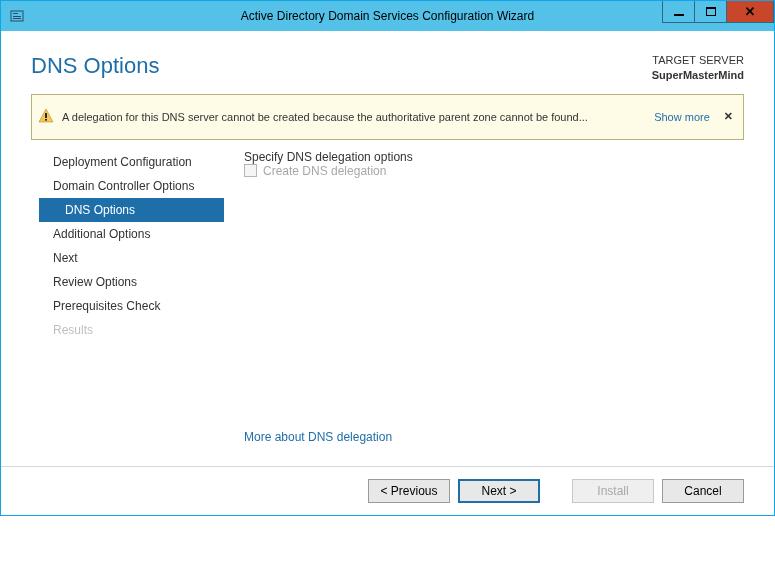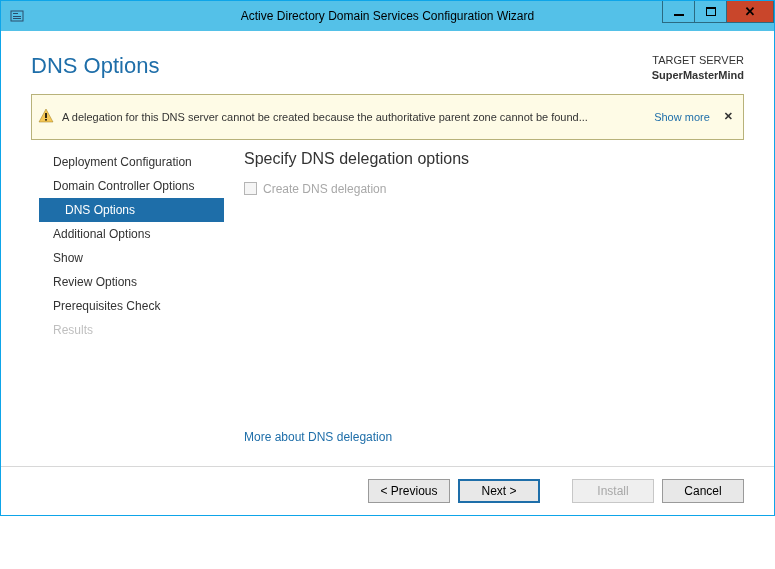--- a/index.html
+++ b/index.html
@@ -37,7 +37,7 @@
 .sidebar .item.disabled { color: #bfbfbf; cursor: default; }
 
 .content { flex: 1; padding: 0 0 0 20px; display: flex; flex-direction: column; }
-.content-head { font-size: 16px; color: #333; margin-bottom: 14px; }
+.content-head { font-size: 12px; color: #333; }
 .chk-row { display: flex; align-items: center; font-size: 12px; color: #a8a8a8; }
 .chk { width: 13px; height: 13px; border: 1px solid #b5b5b5; background: #f5f5f5; margin-right: 6px; }
 .spacer { flex: 1; }

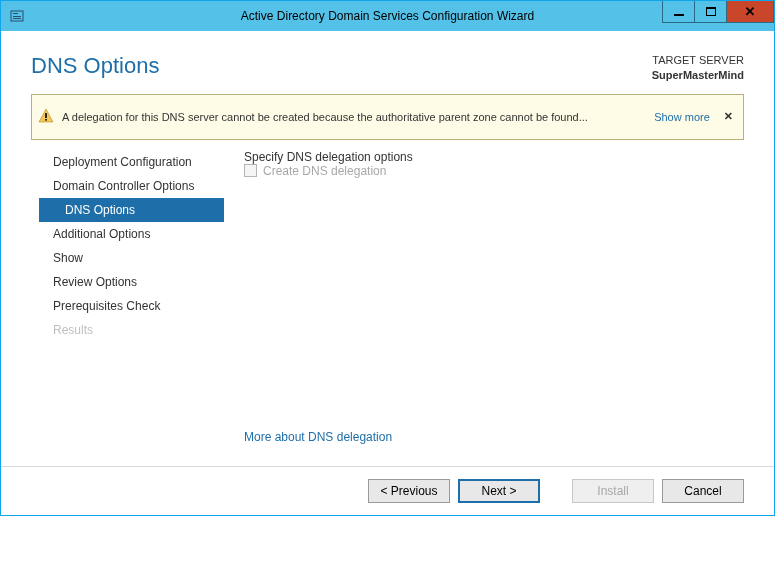--- a/index.html
+++ b/index.html
@@ -104,7 +104,7 @@
       <div class="item"><span>Domain Controller Options</span></div>
       <div class="item selected"><span>DNS Options</span></div>
       <div class="item"><span>Additional Options</span></div>
-      <div class="item"><span>Show</span></div>
+      <div class="item"><span>Next</span></div>
       <div class="item"><span>Review Options</span></div>
       <div class="item"><span>Prerequisites Check</span></div>
       <div class="item disabled"><span>Results</span></div>

